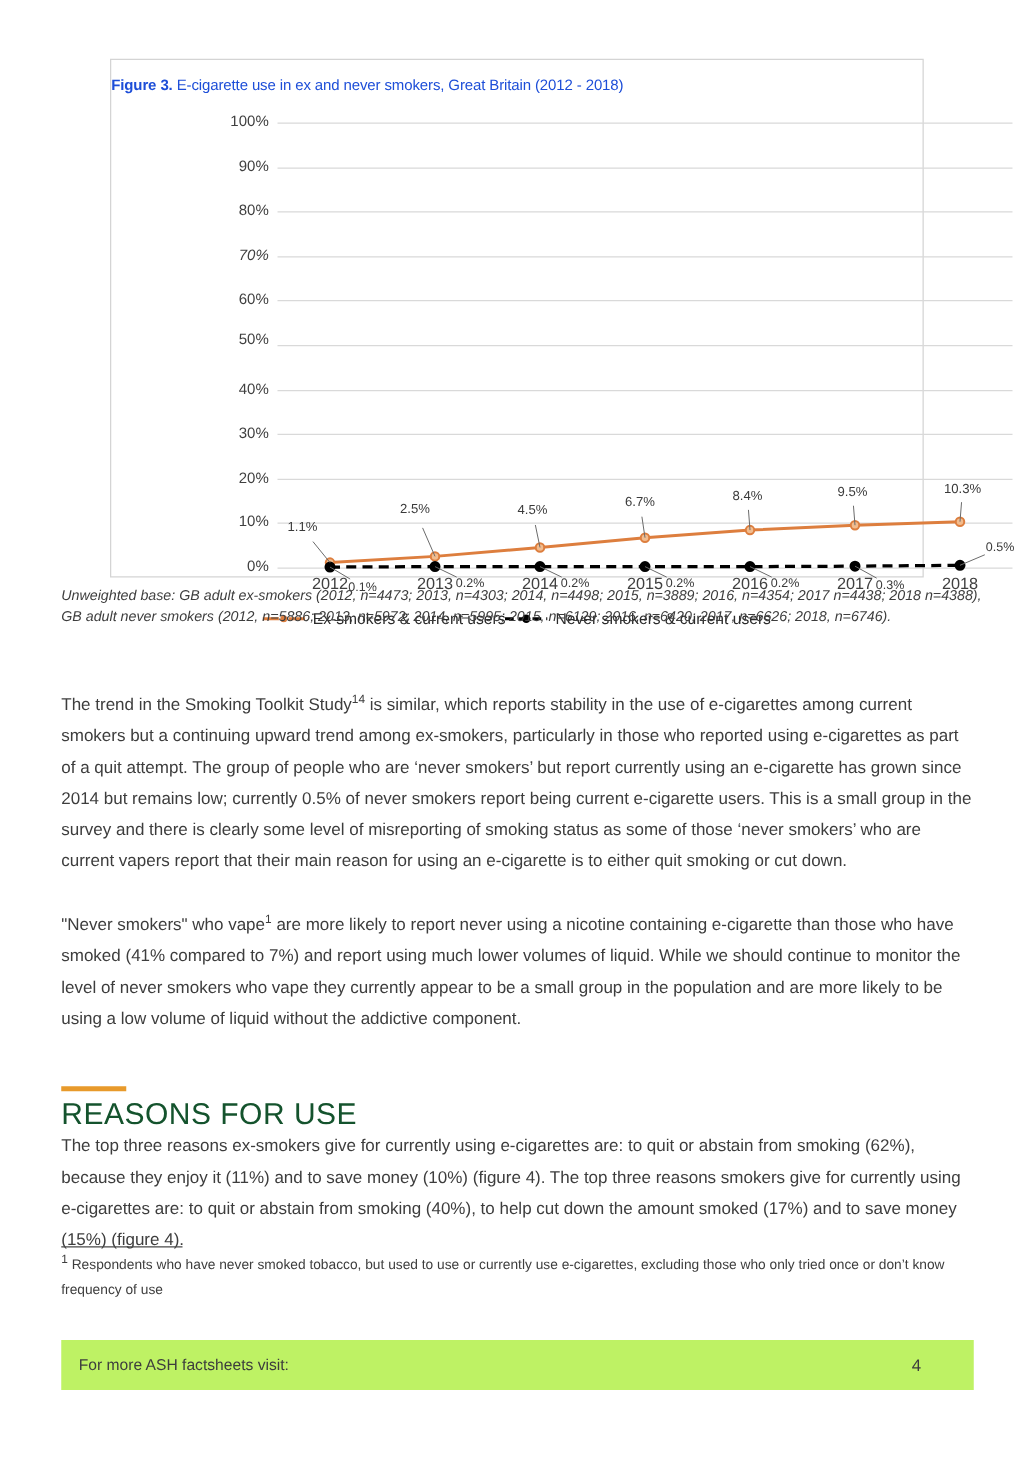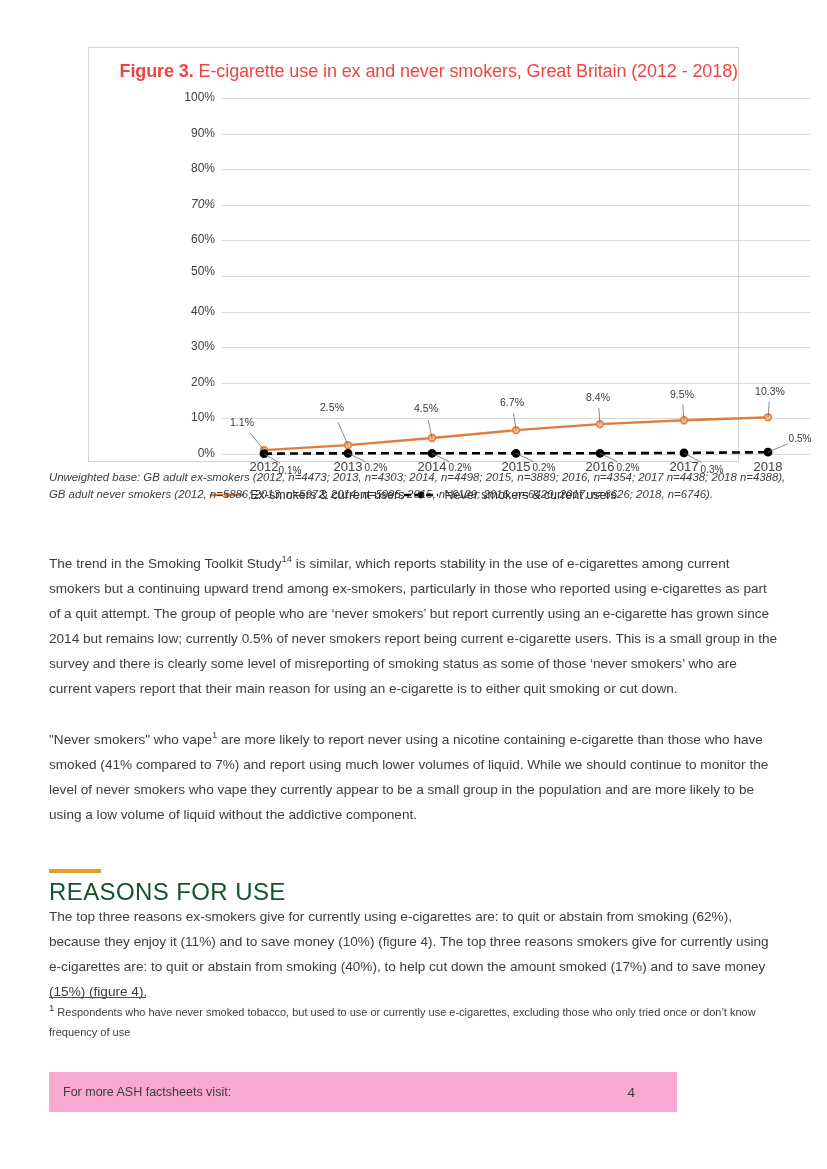--- a/index.html
+++ b/index.html
@@ -27,9 +27,9 @@
   .fig-title {
     position: absolute;
     left: 0; right: 0; top: 13px;
-    text-align: right;
-    font-size: 18px;
-    color: #ef4444;
+    text-align: left;
+    font-size: 12px;
+    color: #1d4ed8;
     letter-spacing: -0.1px;
   }
   .fig-title b { font-weight: bold; }

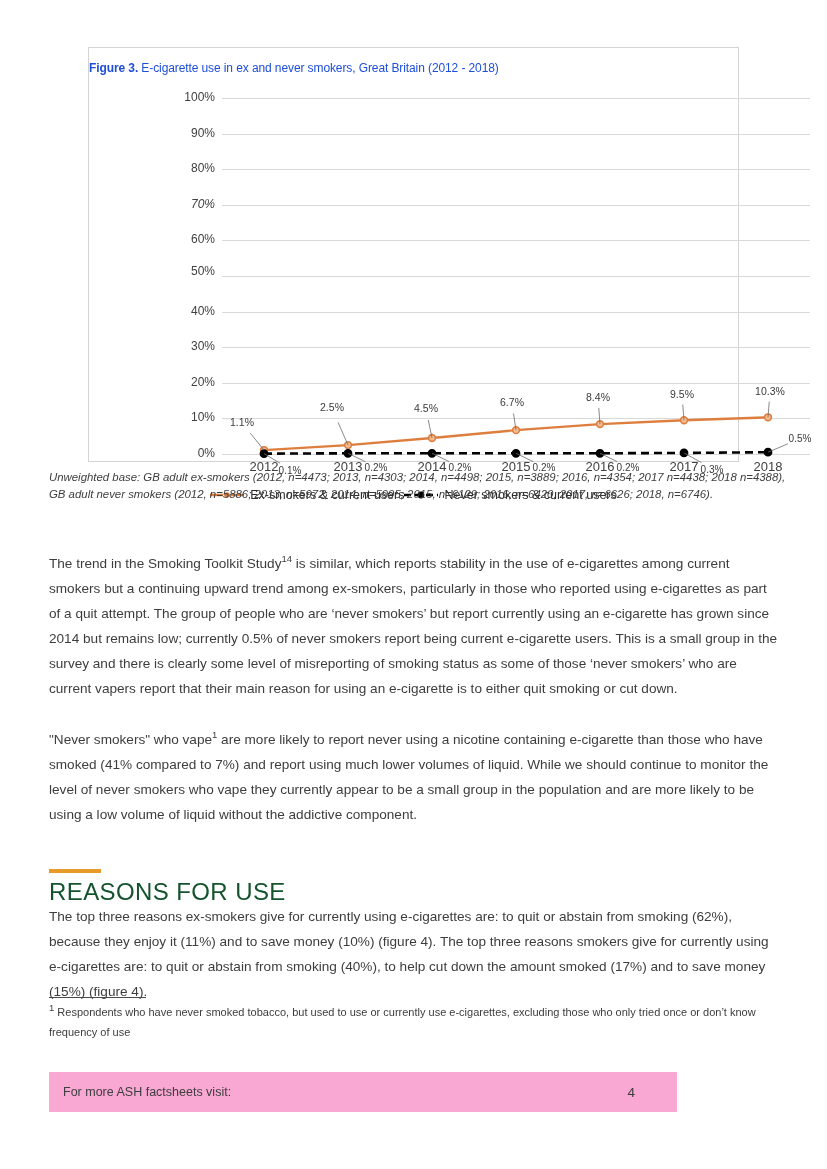--- a/index.html
+++ b/index.html
@@ -158,9 +158,9 @@
     position: absolute;
     left: 49px;
     top: 1072px;
-    width: 628px;
+    width: 730px;
     height: 40px;
-    background: #f9a8d4;
+    background: #bef264;
     display: flex;
     align-items: center;
     padding: 0 14px;

